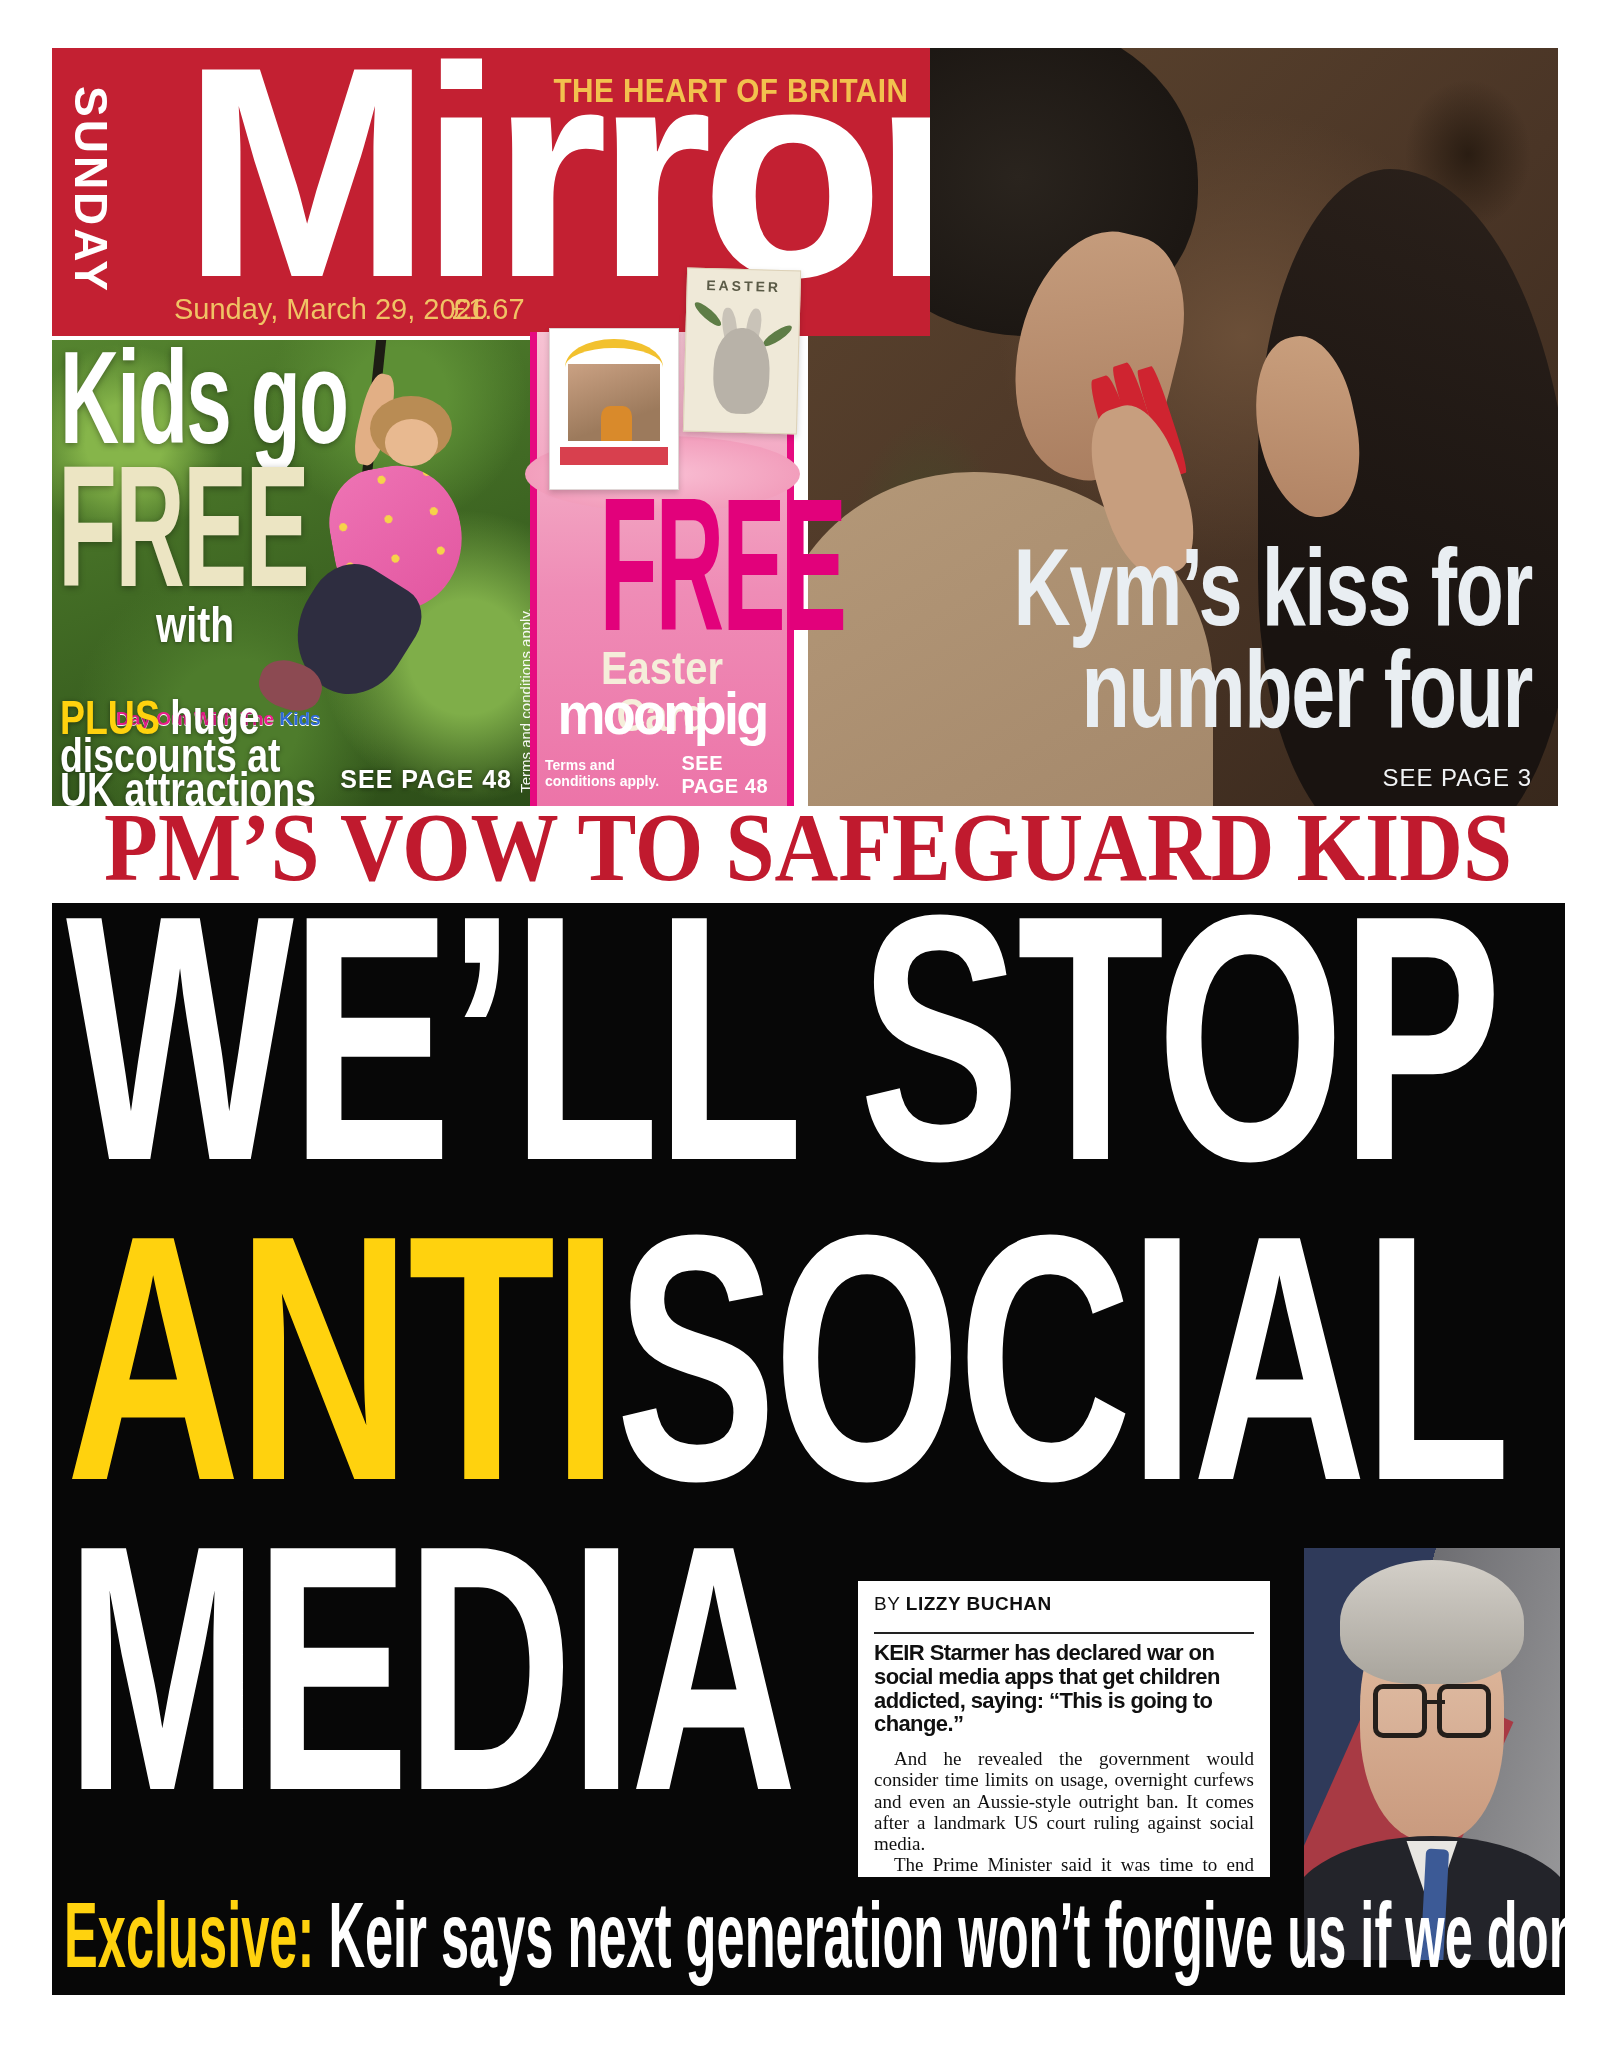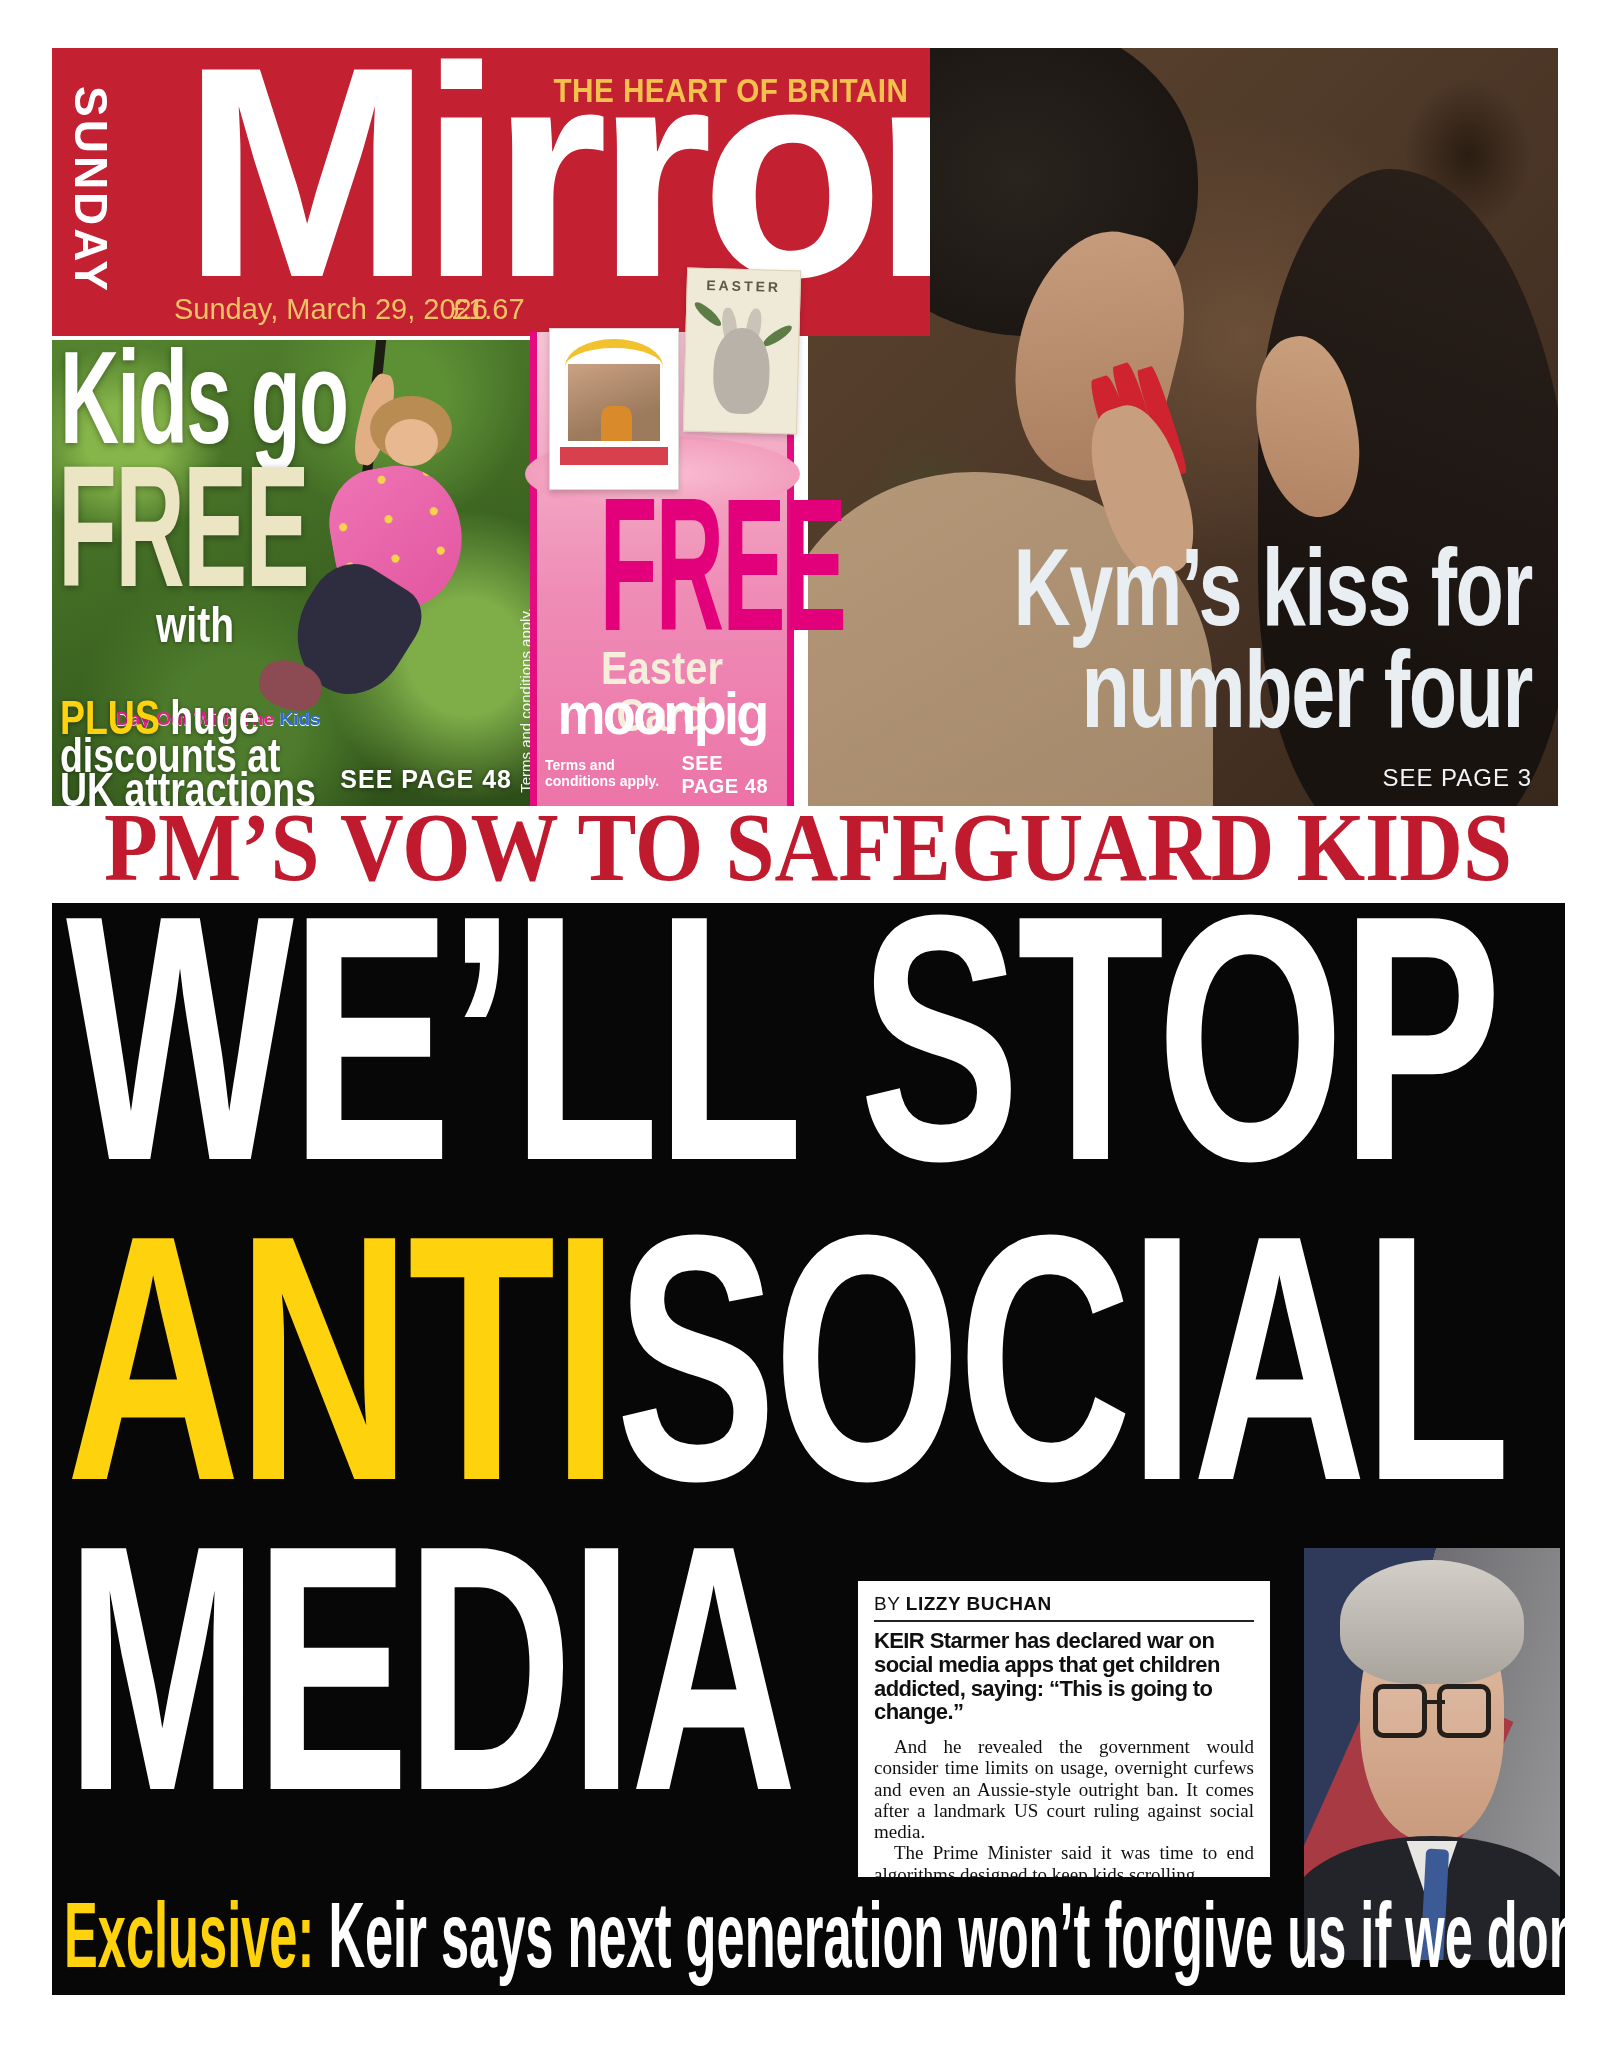--- a/index.html
+++ b/index.html
@@ -99,7 +99,7 @@
 
   
   .article-box { position:absolute; left:806px; top:678px; width:412px; height:296px; background:#fff; padding:12px 16px; box-sizing:border-box; color:#101010; overflow:hidden; }
-  .byline { font-size:19px; padding-bottom:5px; border-bottom:2px solid #222; margin-bottom:7px; letter-spacing:.5px; }
+  .byline { font-size:19px; padding-bottom:17px; border-bottom:2px solid #222; margin-bottom:7px; letter-spacing:.5px; }
   .byline .name { font-weight:800; }
   .intro { font-weight:800; font-size:22px; line-height:1.08; letter-spacing:-0.6px; margin-bottom:12px; }
   .body-copy p { font-family:"Liberation Serif", serif; font-size:19px; line-height:1.12; text-align:justify; text-indent:20px; margin:0; }

